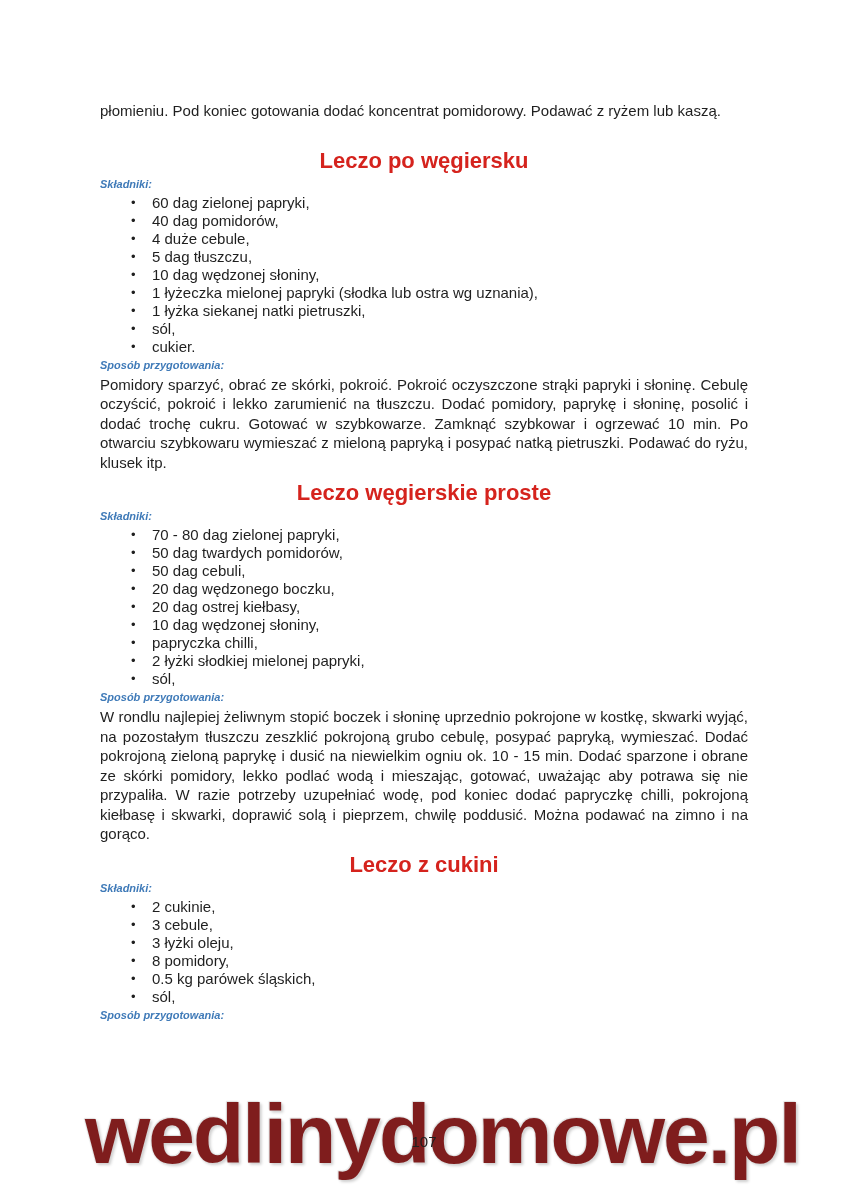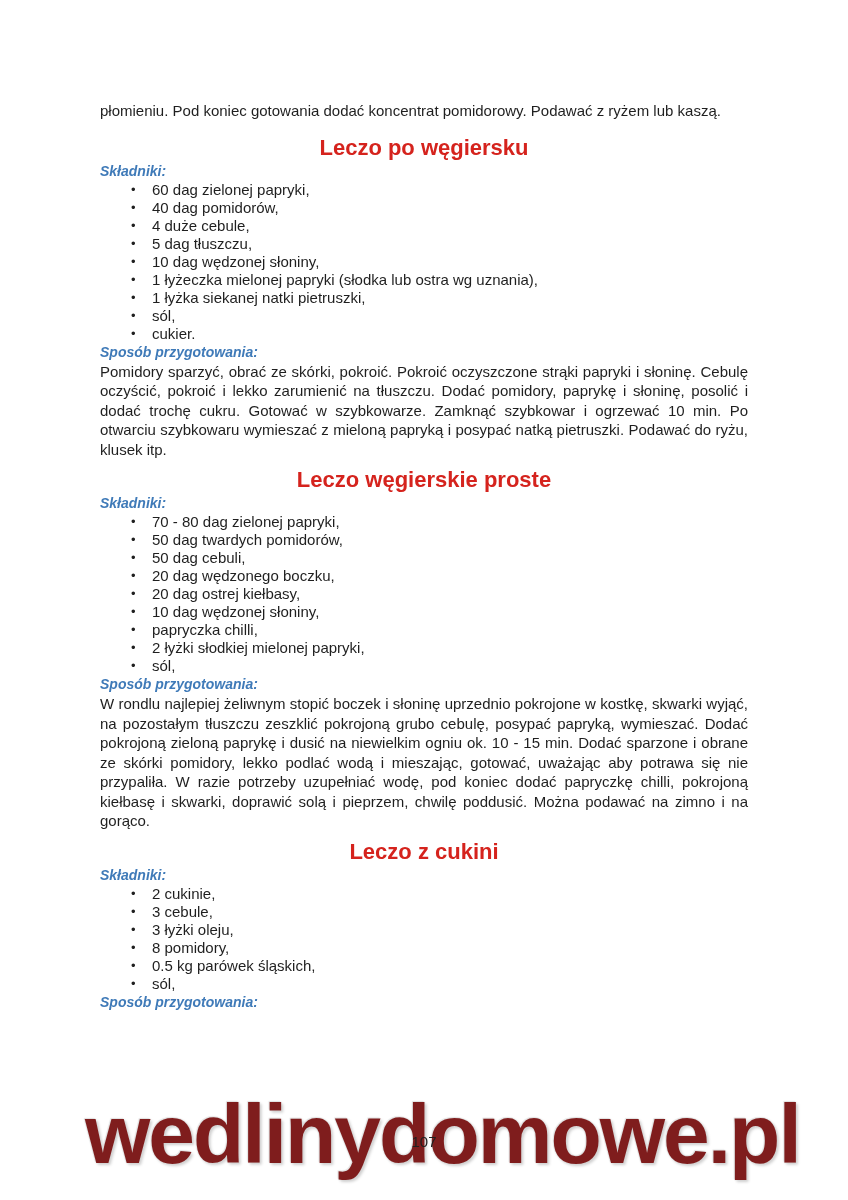--- a/index.html
+++ b/index.html
@@ -23,7 +23,7 @@
     text-align: justify;
     line-height: 19.5px;
   }
-  p.intro { margin-bottom: 17px; }
+  p.intro { margin-bottom: 30px; }
   .recipe-title {
     color: #d5231d;
     font-weight: bold;

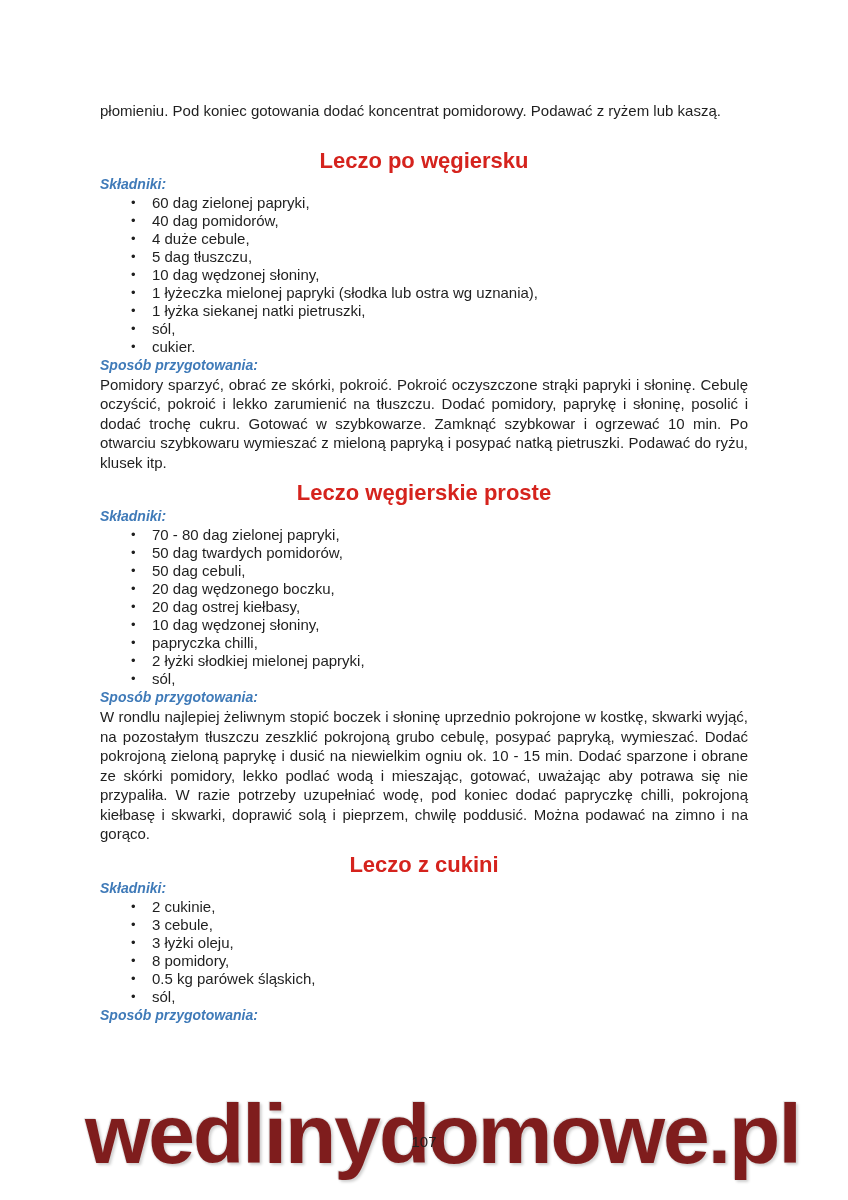--- a/index.html
+++ b/index.html
@@ -36,7 +36,7 @@
     color: #3f7ab8;
     font-weight: bold;
     font-style: italic;
-    font-size: 14px;
+    font-size: 11px;
     line-height: 19px;
   }
   ul.ingredients {

